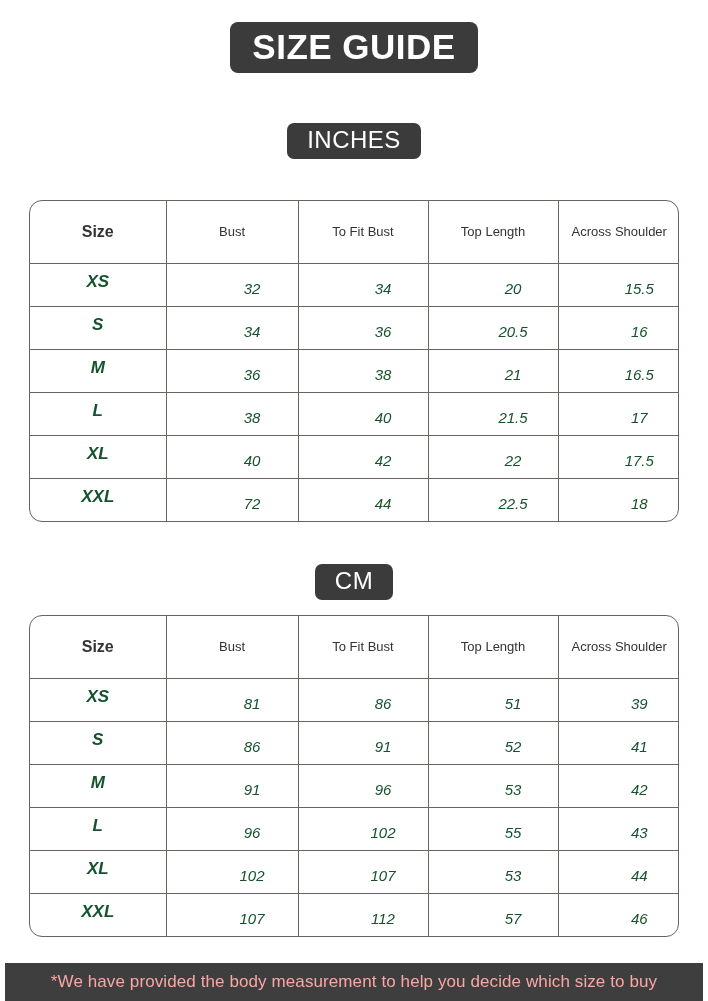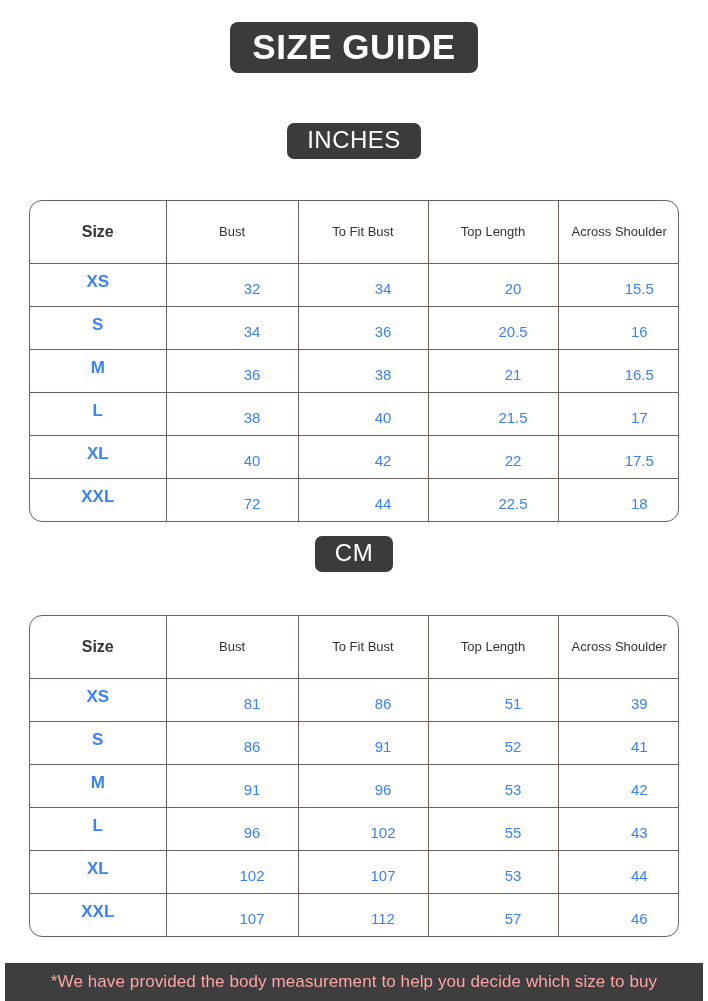--- a/index.html
+++ b/index.html
@@ -119,8 +119,9 @@
   tbody td {
     height: 43px;
     font-size: 15px;
-    color: #3b82f6;
+    color: #14532d;
     vertical-align: middle;
+    font-style: italic;
   }
   tbody td.cell-size {
     font-weight: bold;

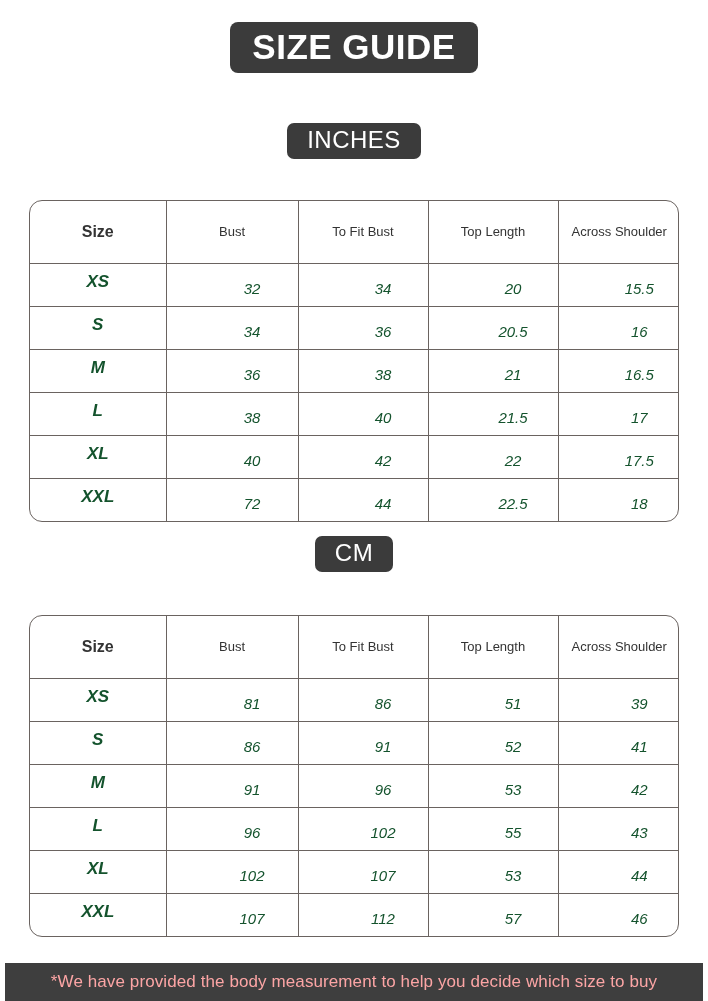--- a/index.html
+++ b/index.html
@@ -61,7 +61,7 @@
     text-align: center;
   }
   .unit-badge-wrap.inches { top: 123px; }
-  .unit-badge-wrap.cm     { top: 536px; }
+  .unit-badge-wrap.cm     { top: 564px; }
   .unit-badge {
     display: inline-block;
     background: #3b3b3b;

